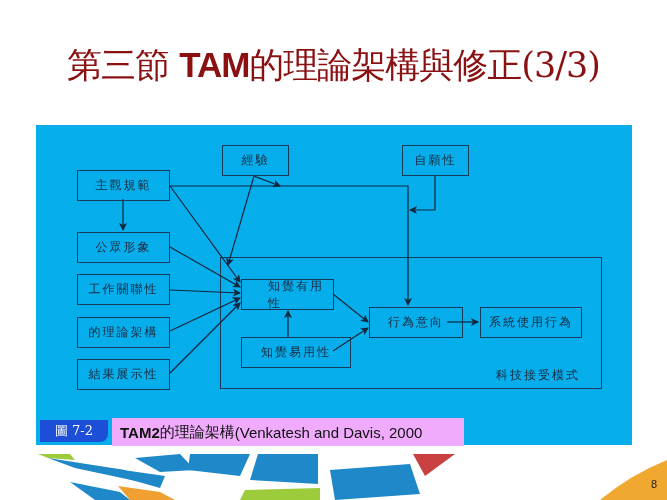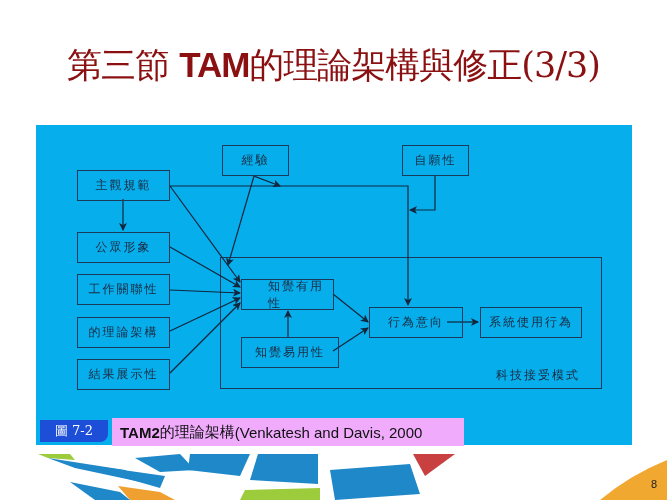--- a/index.html
+++ b/index.html
@@ -72,7 +72,7 @@
 <div class="box" style="left:77px; top:317px; width:93px; height:31px;">的理論架構</div>
 <div class="box" style="left:77px; top:359px; width:93px; height:31px;">結果展示性</div>
 <div class="box" style="left:241px; top:279px; width:93px; height:31px;padding-left:26px;">知覺有用性</div>
-<div class="box" style="left:241px; top:337px; width:98px; height:31px;">知覺易用性</div>
+<div class="box" style="left:241px; top:337px; width:110px; height:31px;">知覺易用性</div>
 <div class="box" style="left:369px; top:307px; width:94px; height:31px;font-family:Liberation Mono, monospace;">行為意向</div>
 <div class="box" style="left:480px; top:307px; width:102px; height:31px;">系統使用行為</div>
 

